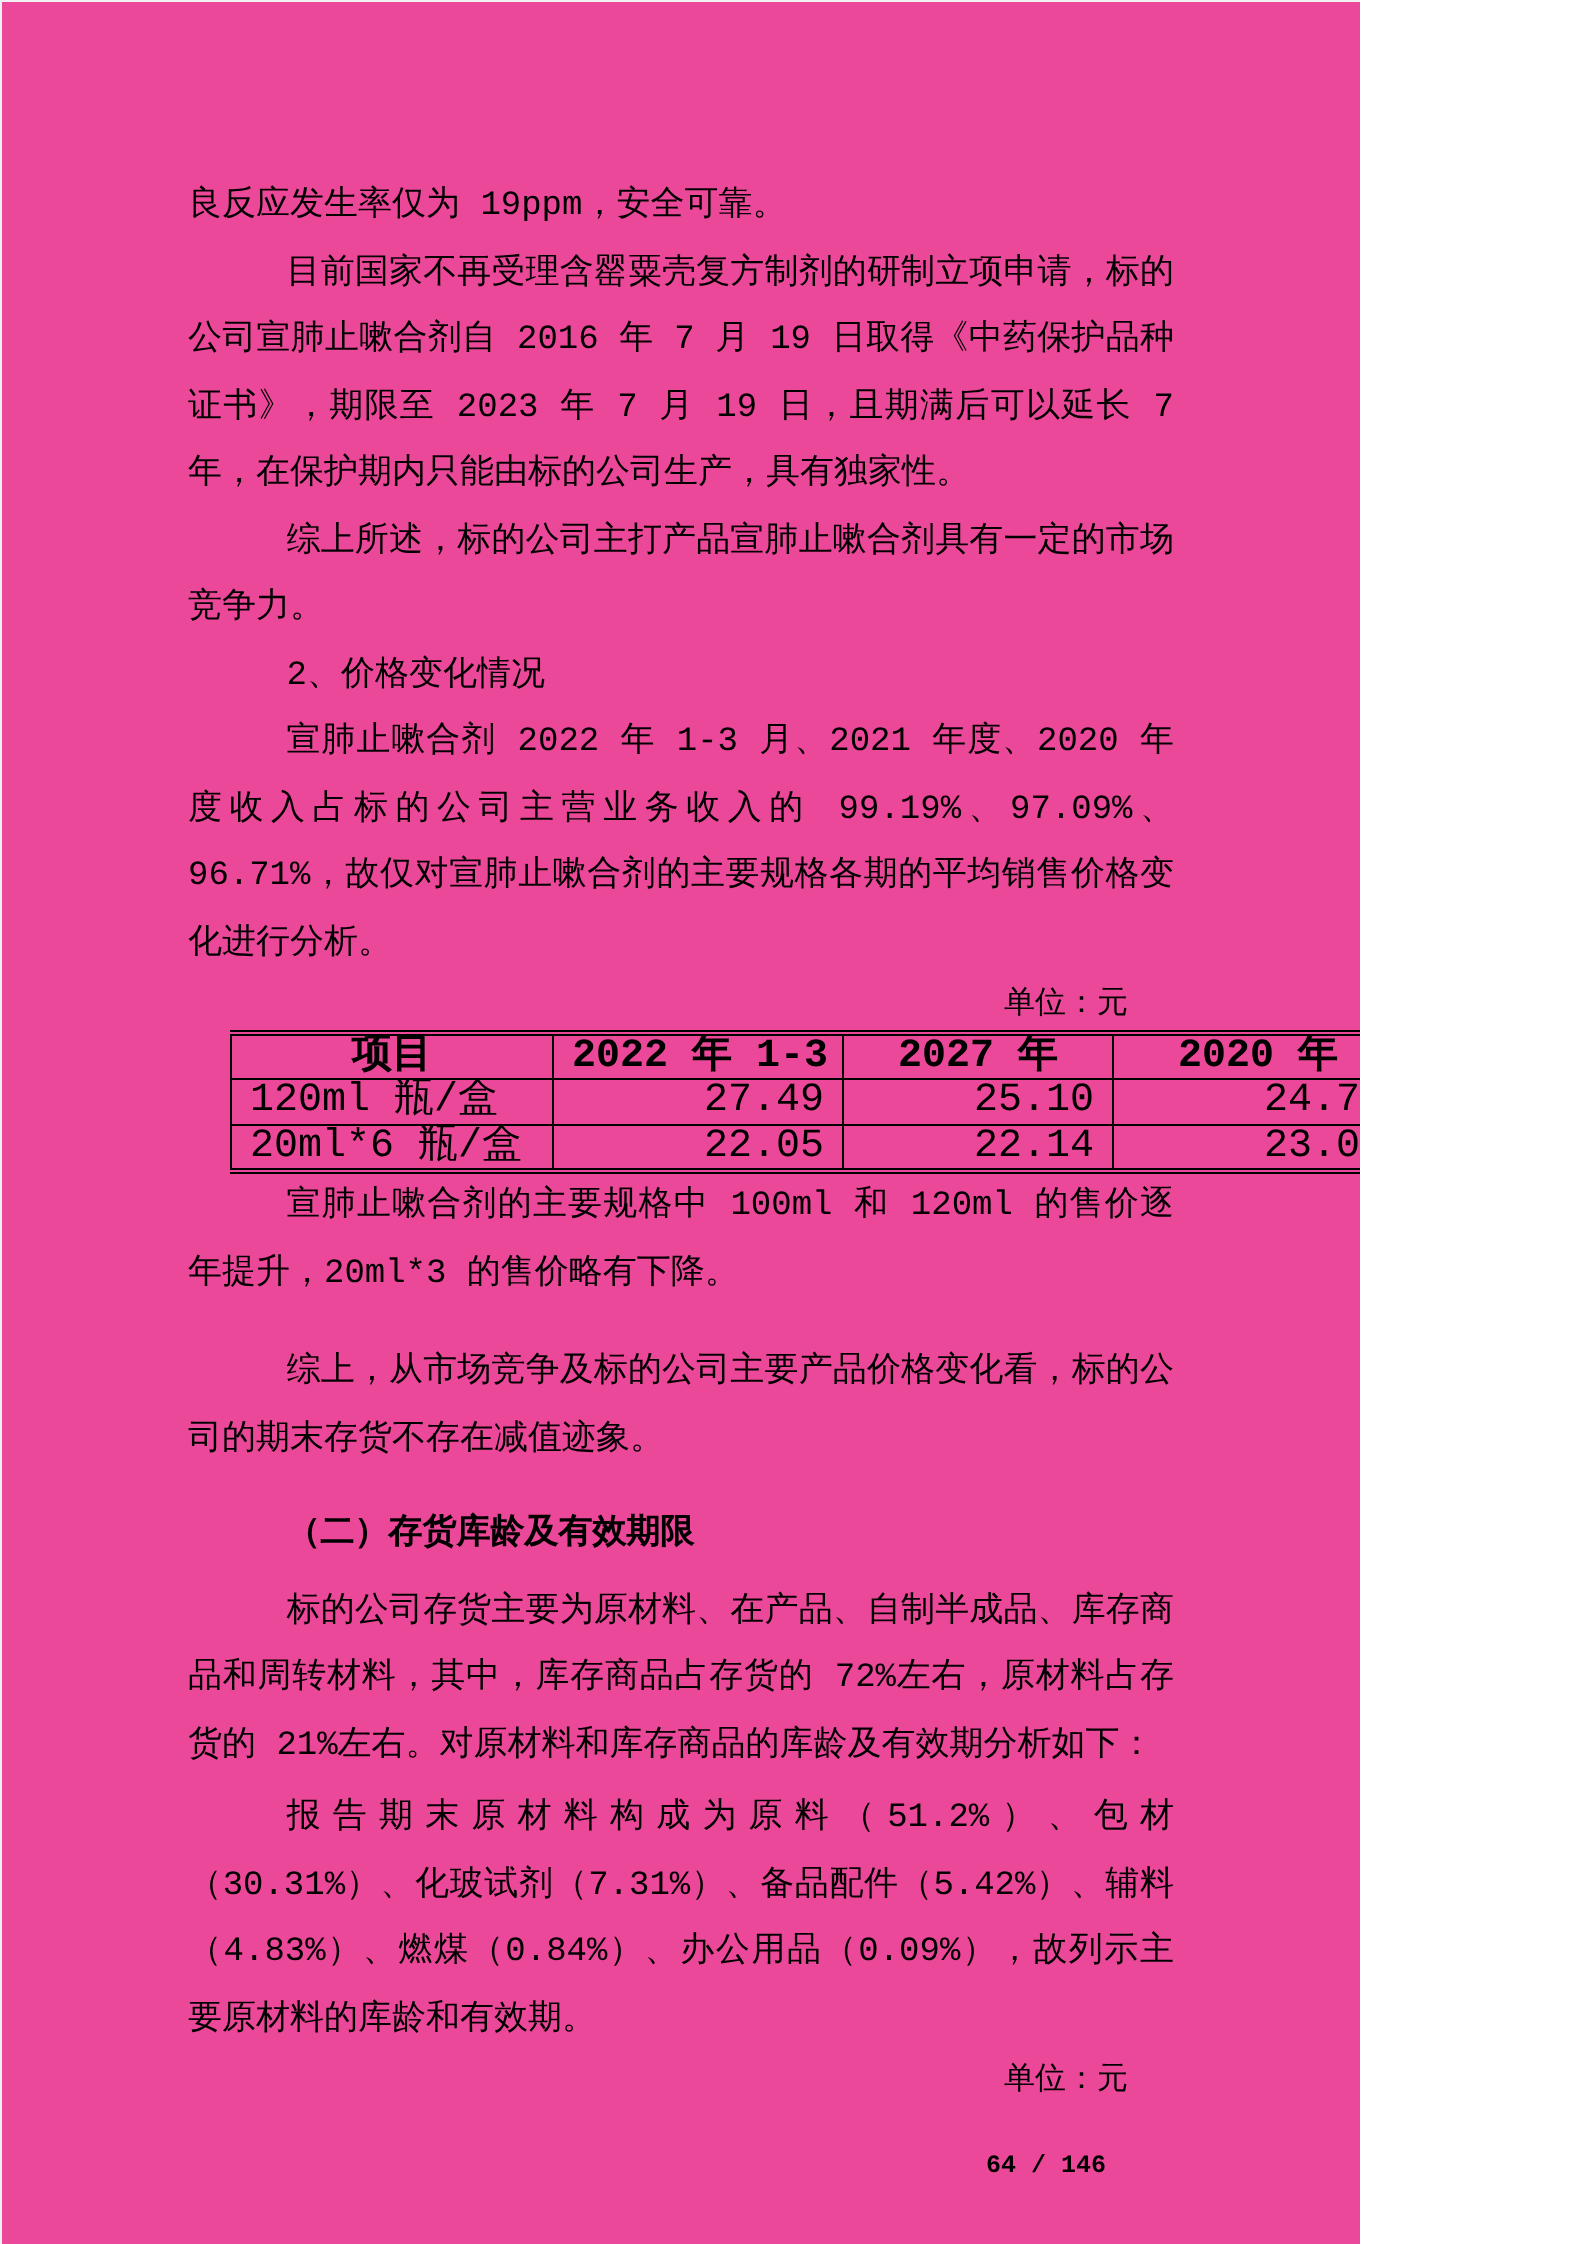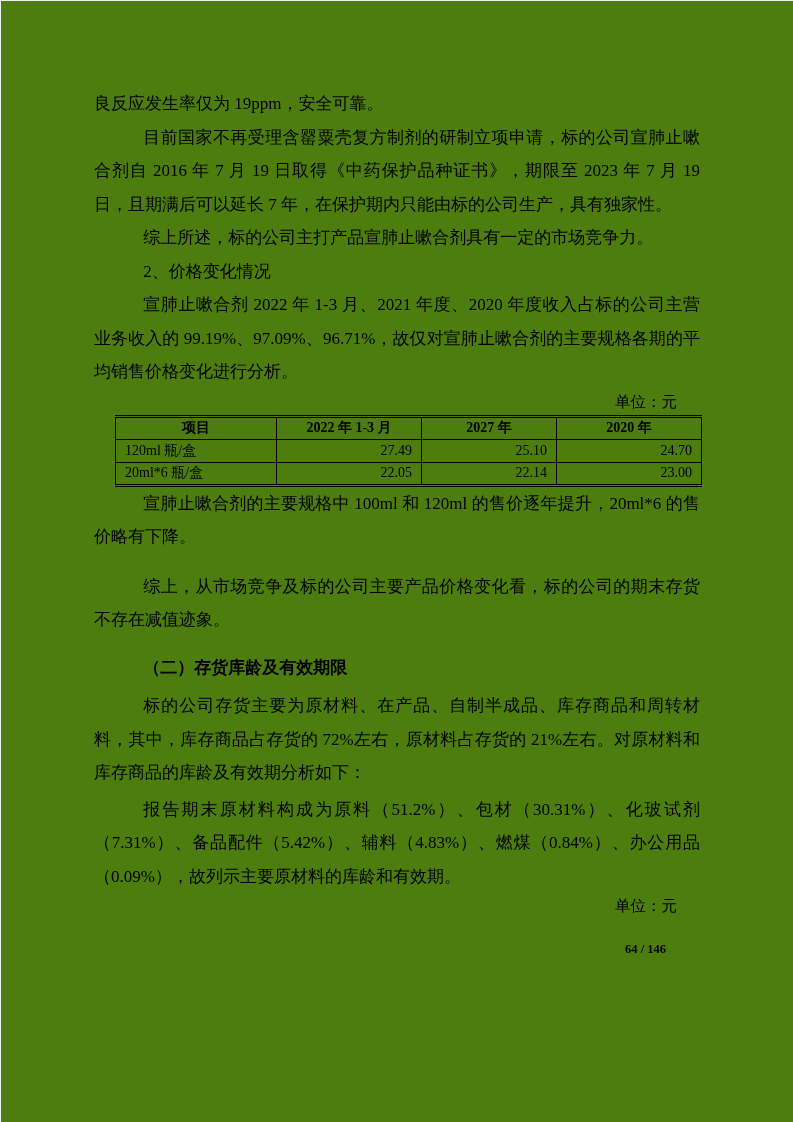--- a/index.html
+++ b/index.html
@@ -6,10 +6,10 @@
   html, body { background: #ffffff; }
   .page {
     position: relative;
-    width: 793px;
+    width: 680px;
     height: 1122px;
-    background: #4d7c0f;
-    font-family: Liberation Serif, serif;
+    background: #ec4899;
+    font-family: Liberation Mono, monospace;
     color: #000000;
     overflow: hidden;
     border-top: 1px solid #f0f0f0;

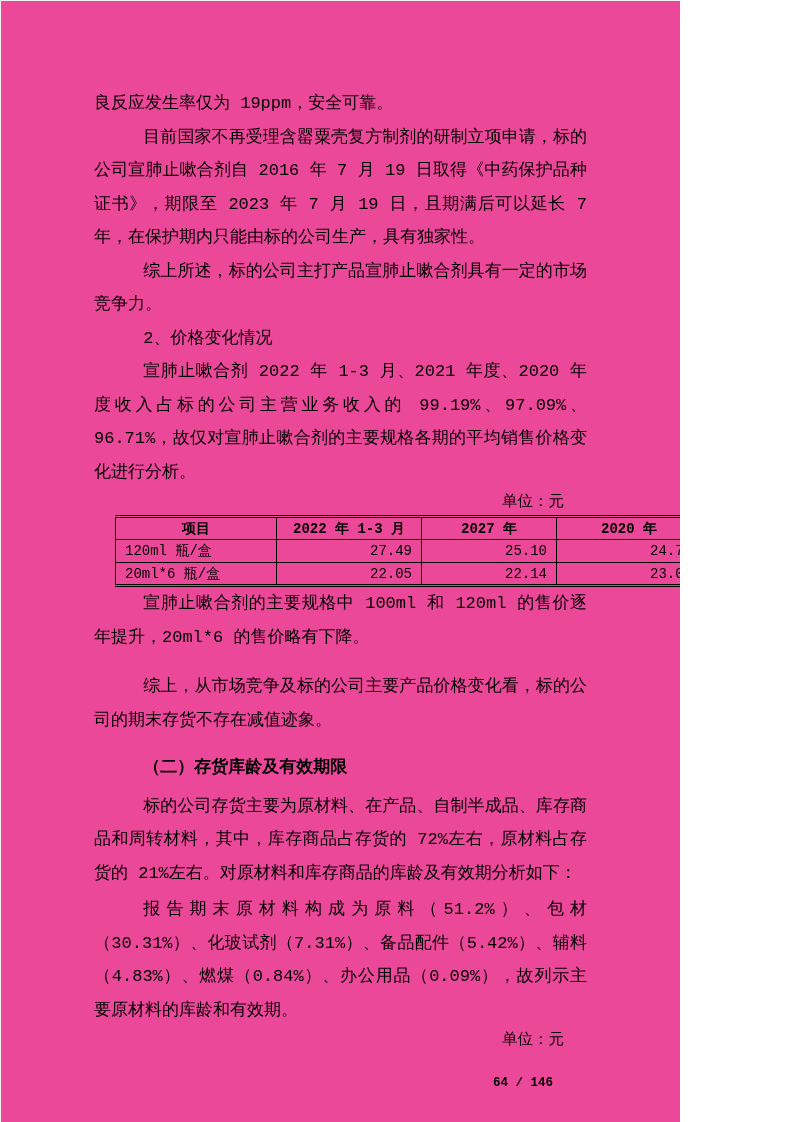--- a/index.html
+++ b/index.html
@@ -44,7 +44,7 @@
     margin-left: 21px;
     border-top: 3px double #000;
     border-bottom: 3px double #000;
-    font-size: 14px;
+    font-size: 20px;
     line-height: 20px;
   }
   table.price th, table.price td {

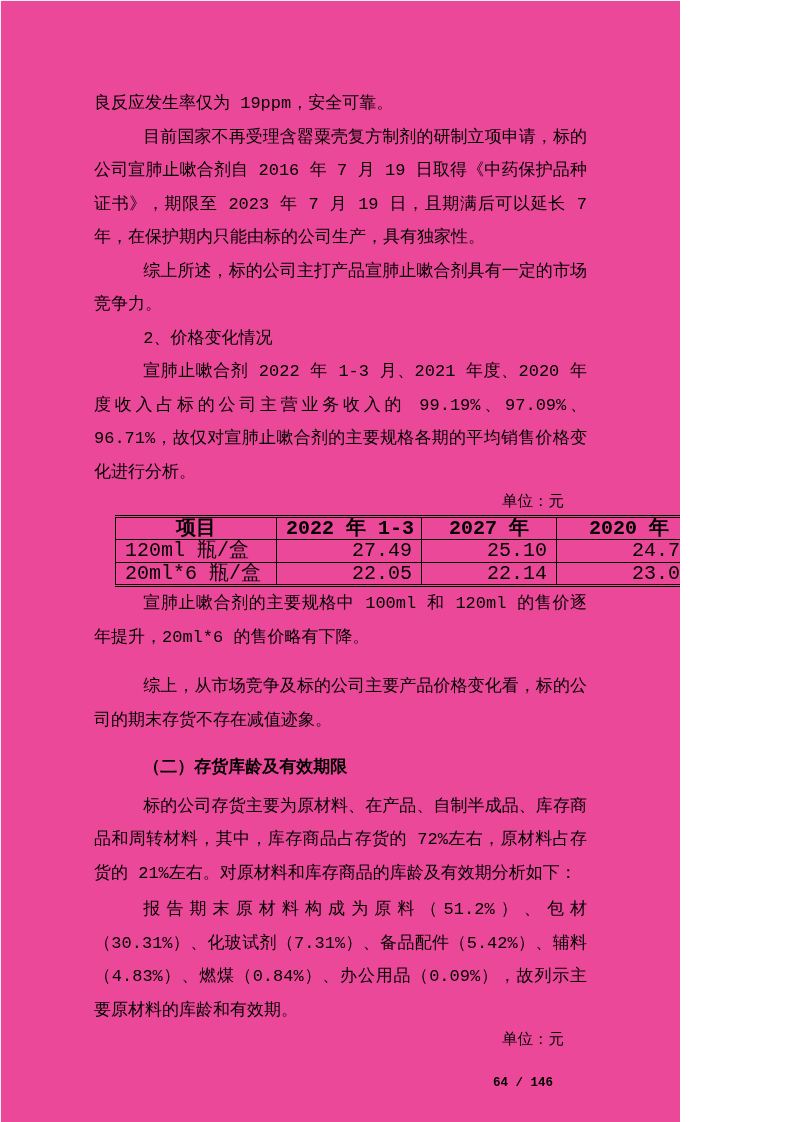--- a/index.html
+++ b/index.html
@@ -121,7 +121,7 @@
       </tbody>
     </table>
 
-    <p class="para indent">宣肺止嗽合剂的主要规格中 100ml 和 120ml 的售价逐年提升，20ml*6 的售价略有下降。</p>
+    <p class="para indent">宣肺止嗽合剂的主要规格中 100ml 和 120ml 的售价逐年提升，20ml*3 的售价略有下降。</p>
 
     <p class="para indent mt-concl">综上，从市场竞争及标的公司主要产品价格变化看，标的公司的期末存货不存在减值迹象。</p>
 

